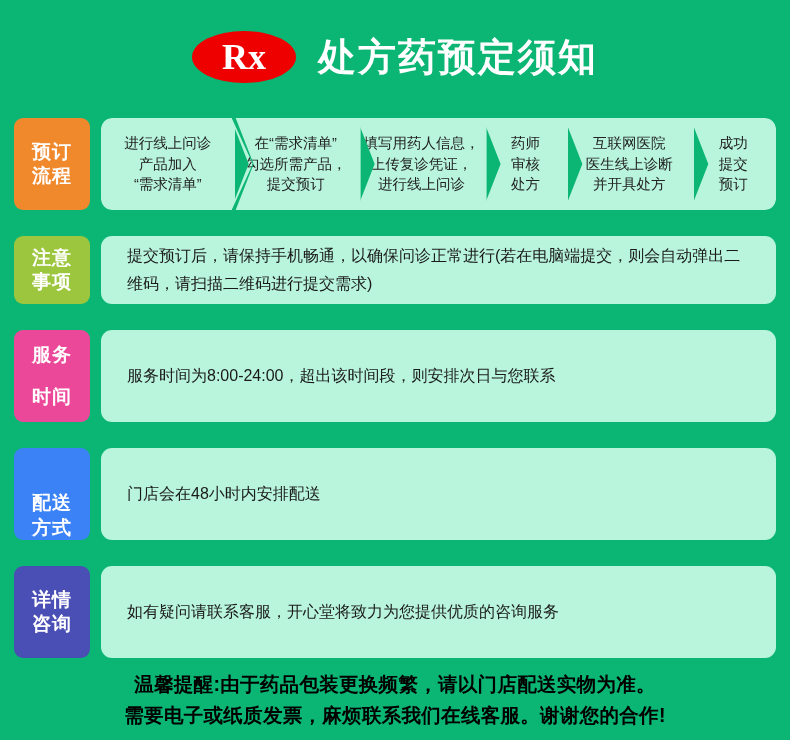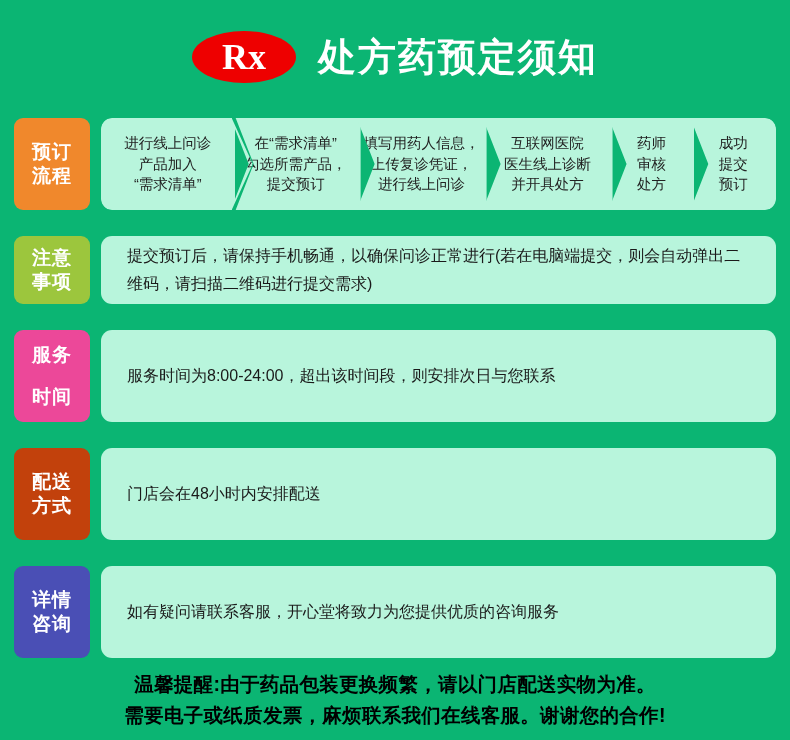--- a/index.html
+++ b/index.html
@@ -209,6 +209,13 @@
           <div>进行线上问诊</div>
         </div>
     </div>
+    <div class="flow-step w-narrow">
+      <div class="step-text">
+          <div>药师</div>
+          <div>审核</div>
+          <div>处方</div>
+        </div>
+    </div>
     <div class="flow-step w-mid">
       <div class="step-text">
           <div>互联网医院</div>
@@ -218,13 +225,6 @@
     </div>
     <div class="flow-step w-narrow">
       <div class="step-text">
-          <div>药师</div>
-          <div>审核</div>
-          <div>处方</div>
-        </div>
-    </div>
-    <div class="flow-step w-narrow">
-      <div class="step-text">
           <div>成功</div>
           <div>提交</div>
           <div>预订</div>

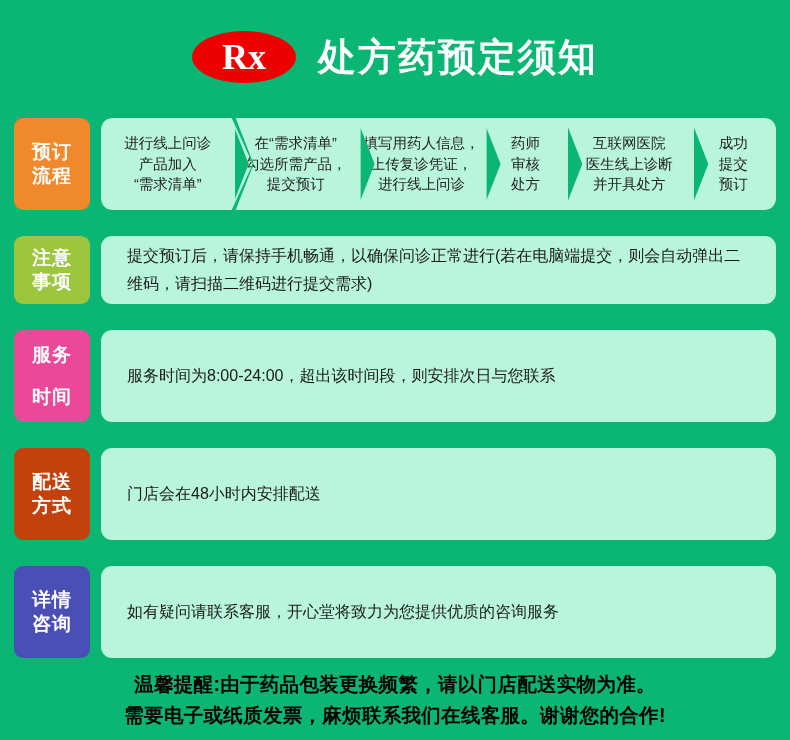--- a/index.html
+++ b/index.html
@@ -136,7 +136,7 @@
   
   .notice-row  .row-label { background: #9cc63d; }
   .hours-row   .row-label { background: #ec4899; gap: 17px; }
-  .deliver-row .row-label { background: #c2410c; }
+  .deliver-row .row-label { background: #3b82f6; justify-content: flex-end; }
   .consult-row .row-label { background: #4a4fb5; }
 
   .notice-row  .row-panel,

